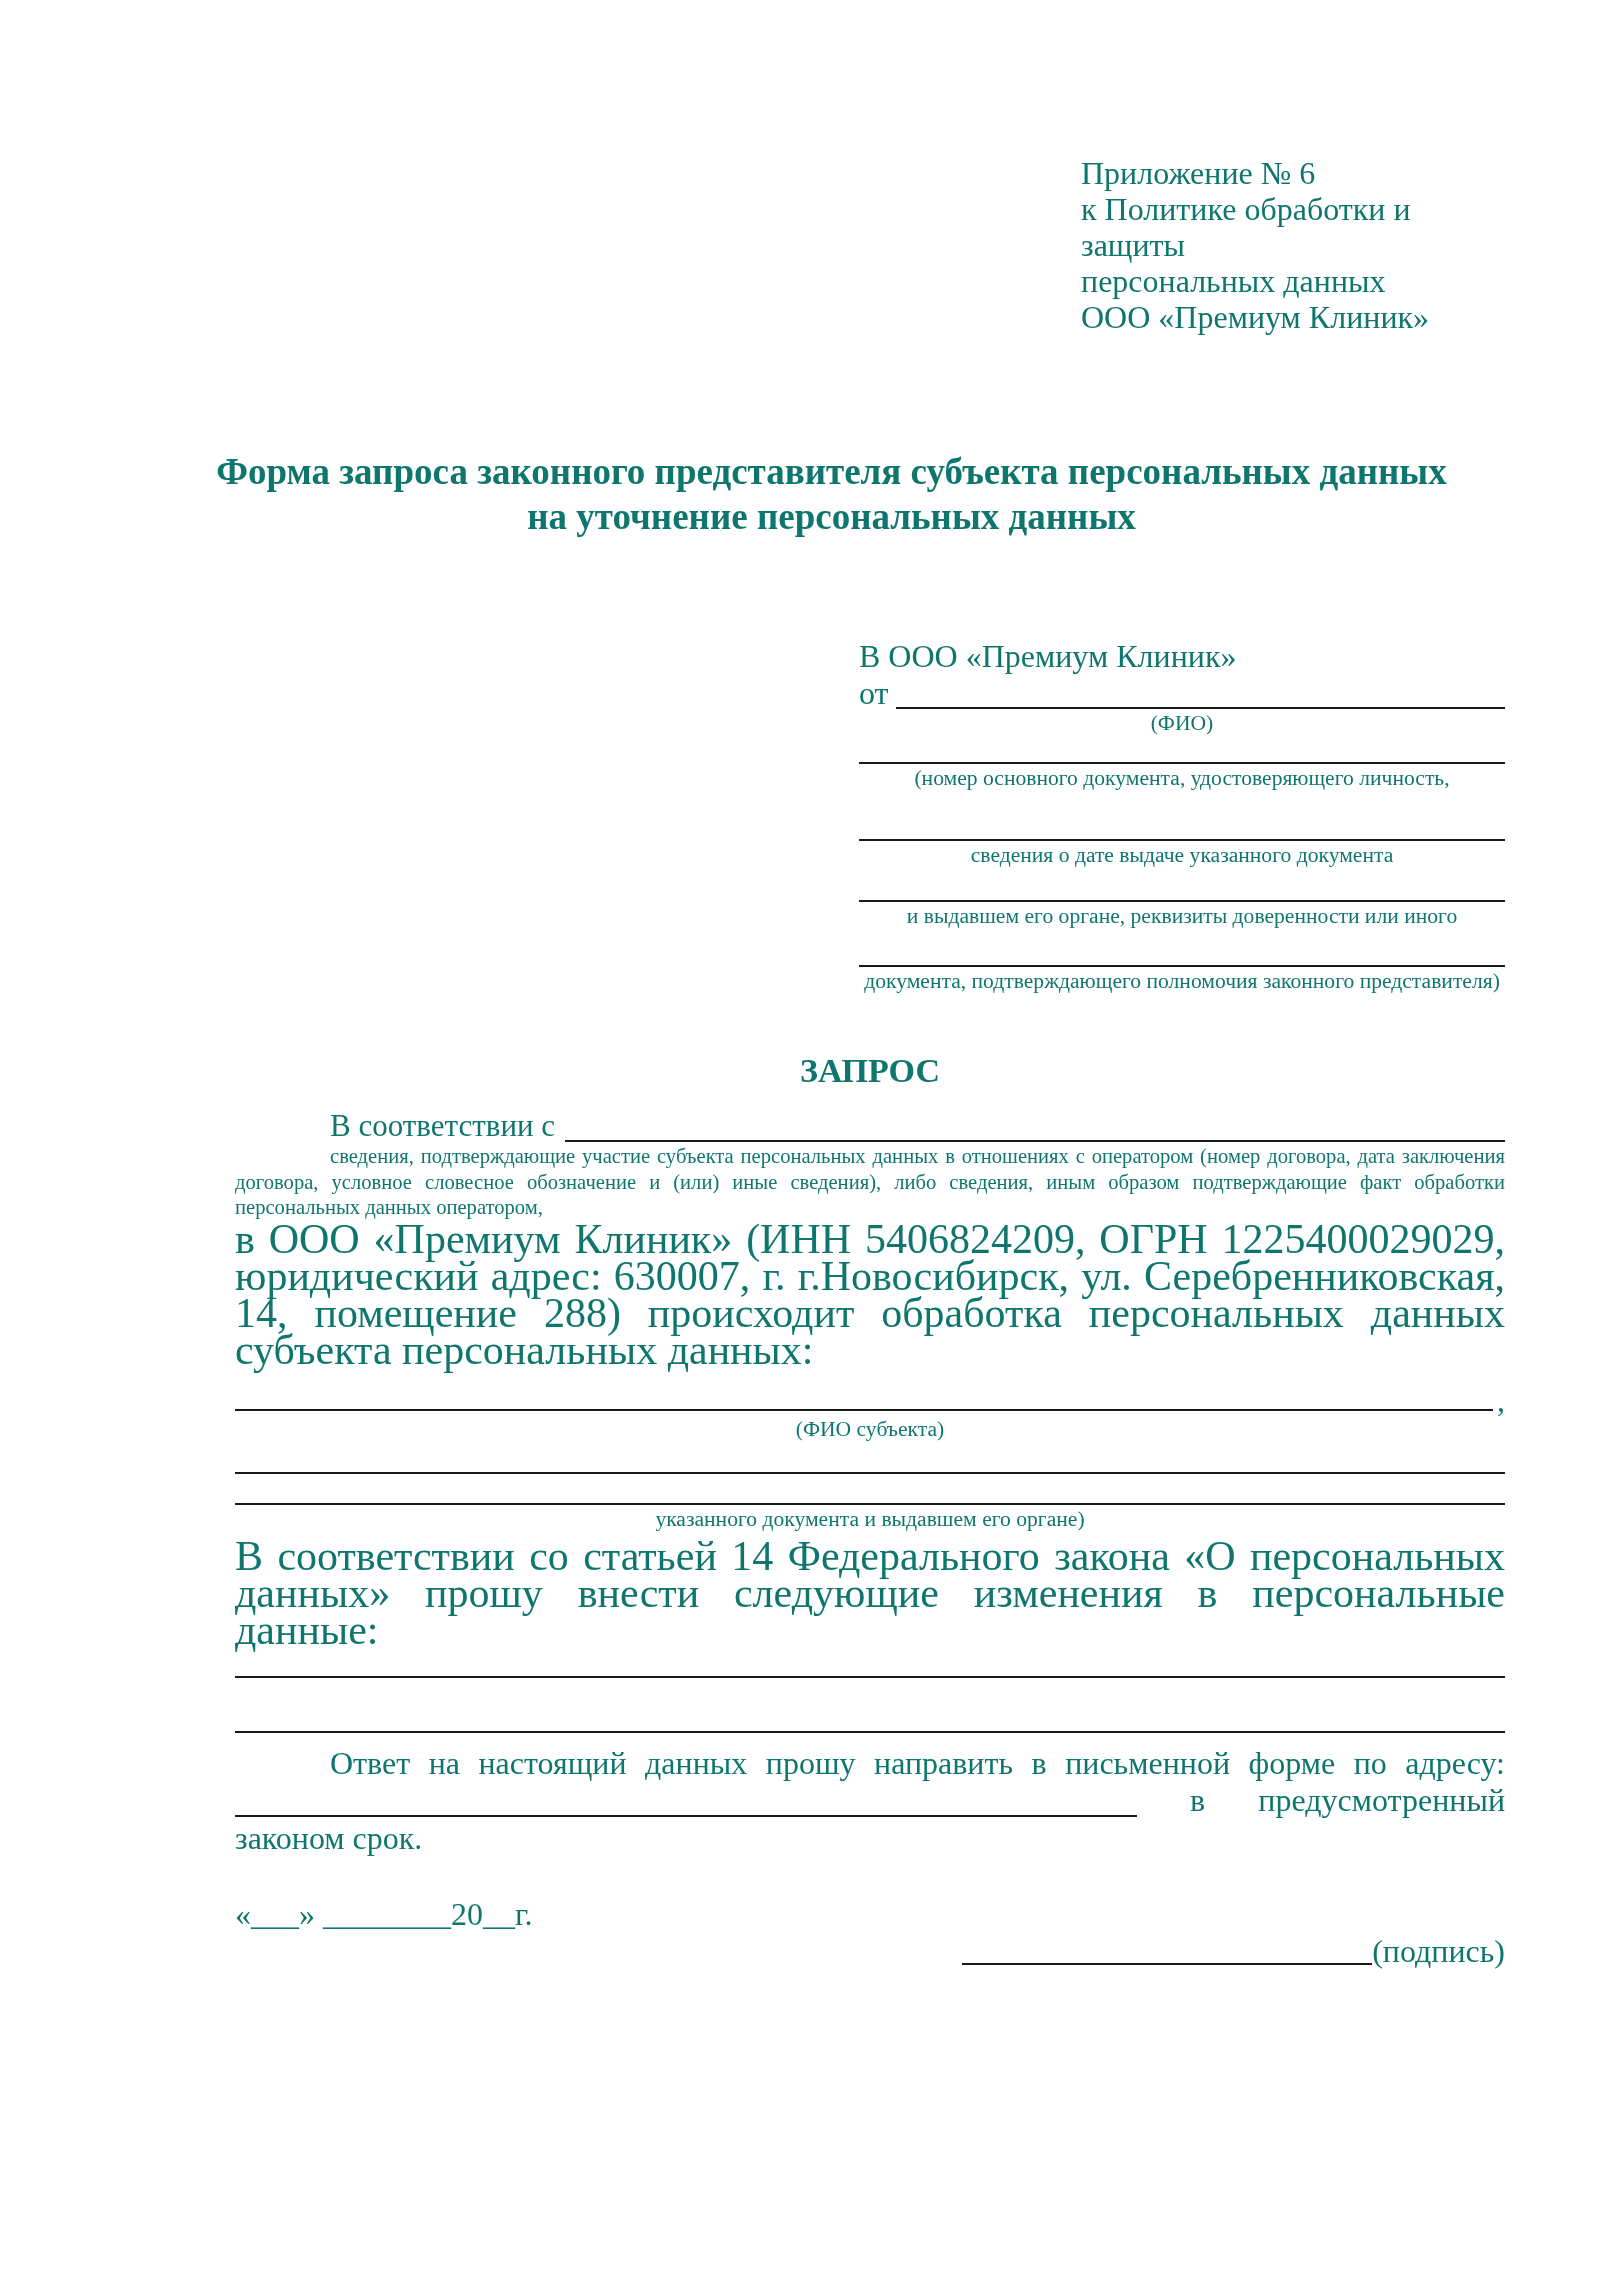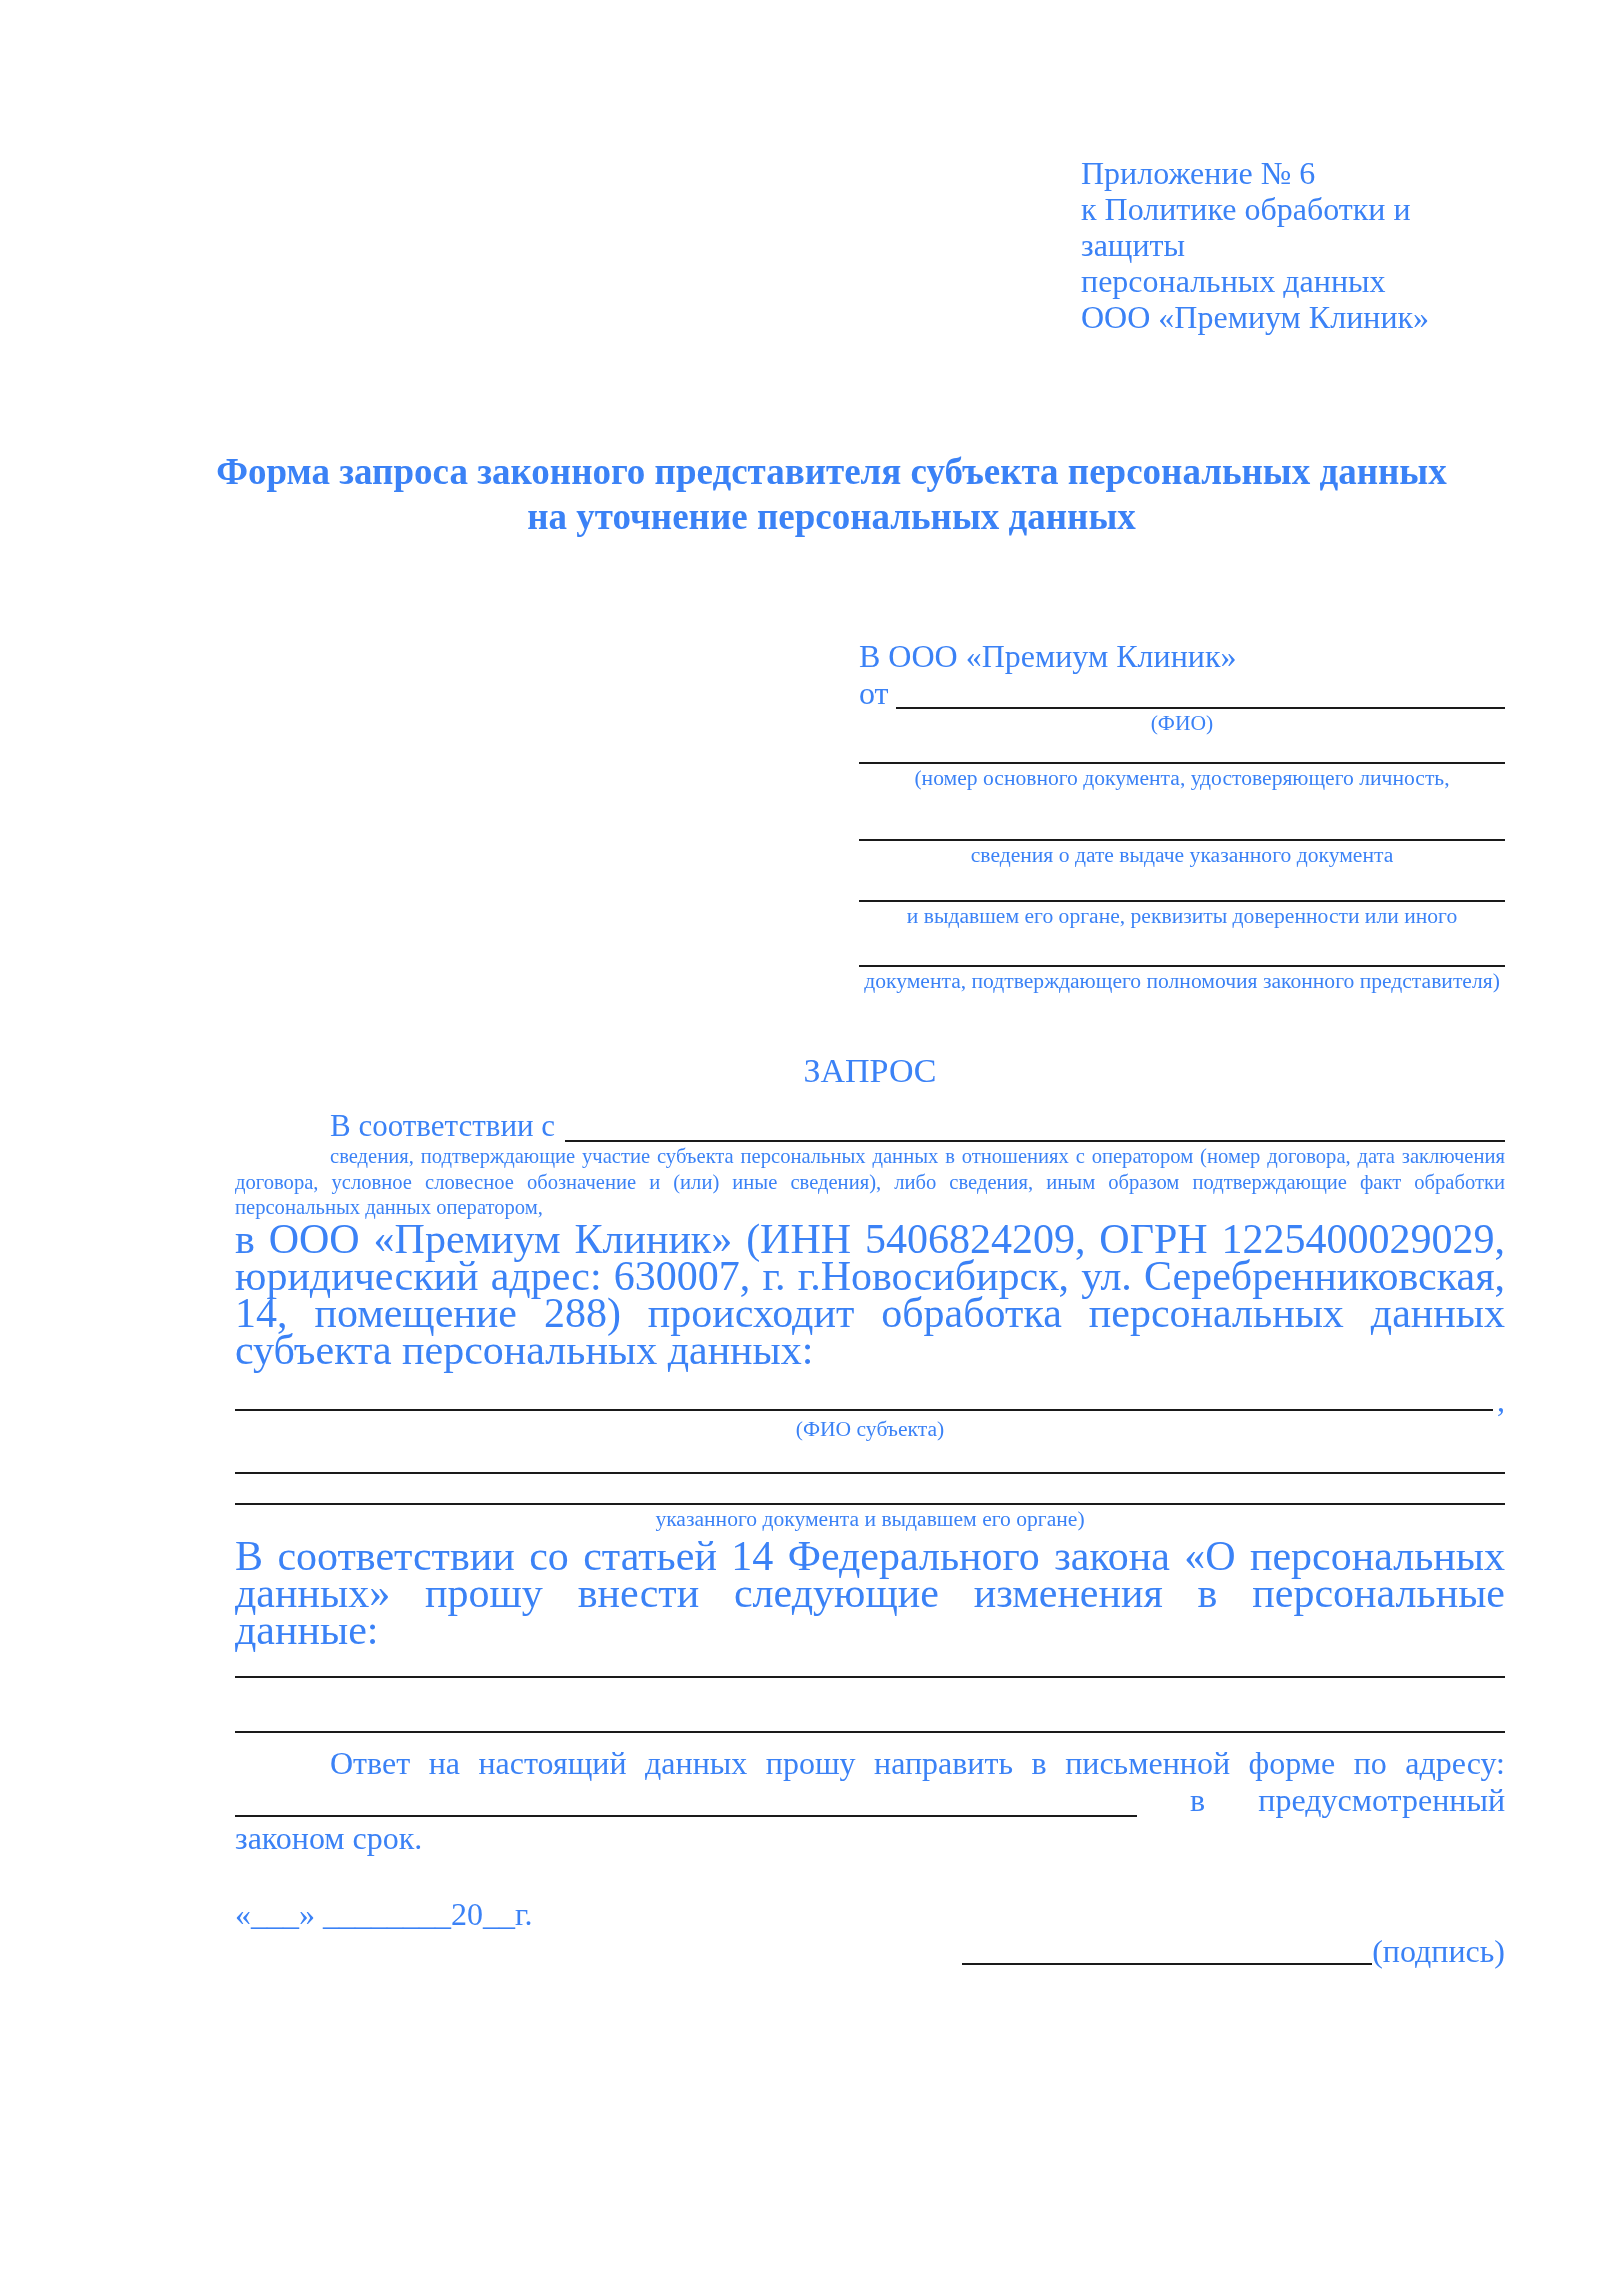--- a/index.html
+++ b/index.html
@@ -8,7 +8,7 @@
     width: 1621px;
     height: 2293px;
     background: #ffffff;
-    color: #3b82f6;
+    color: #0f766e;
     font-family: "Liberation Serif", "DejaVu Serif", serif;
     overflow: hidden;
   }

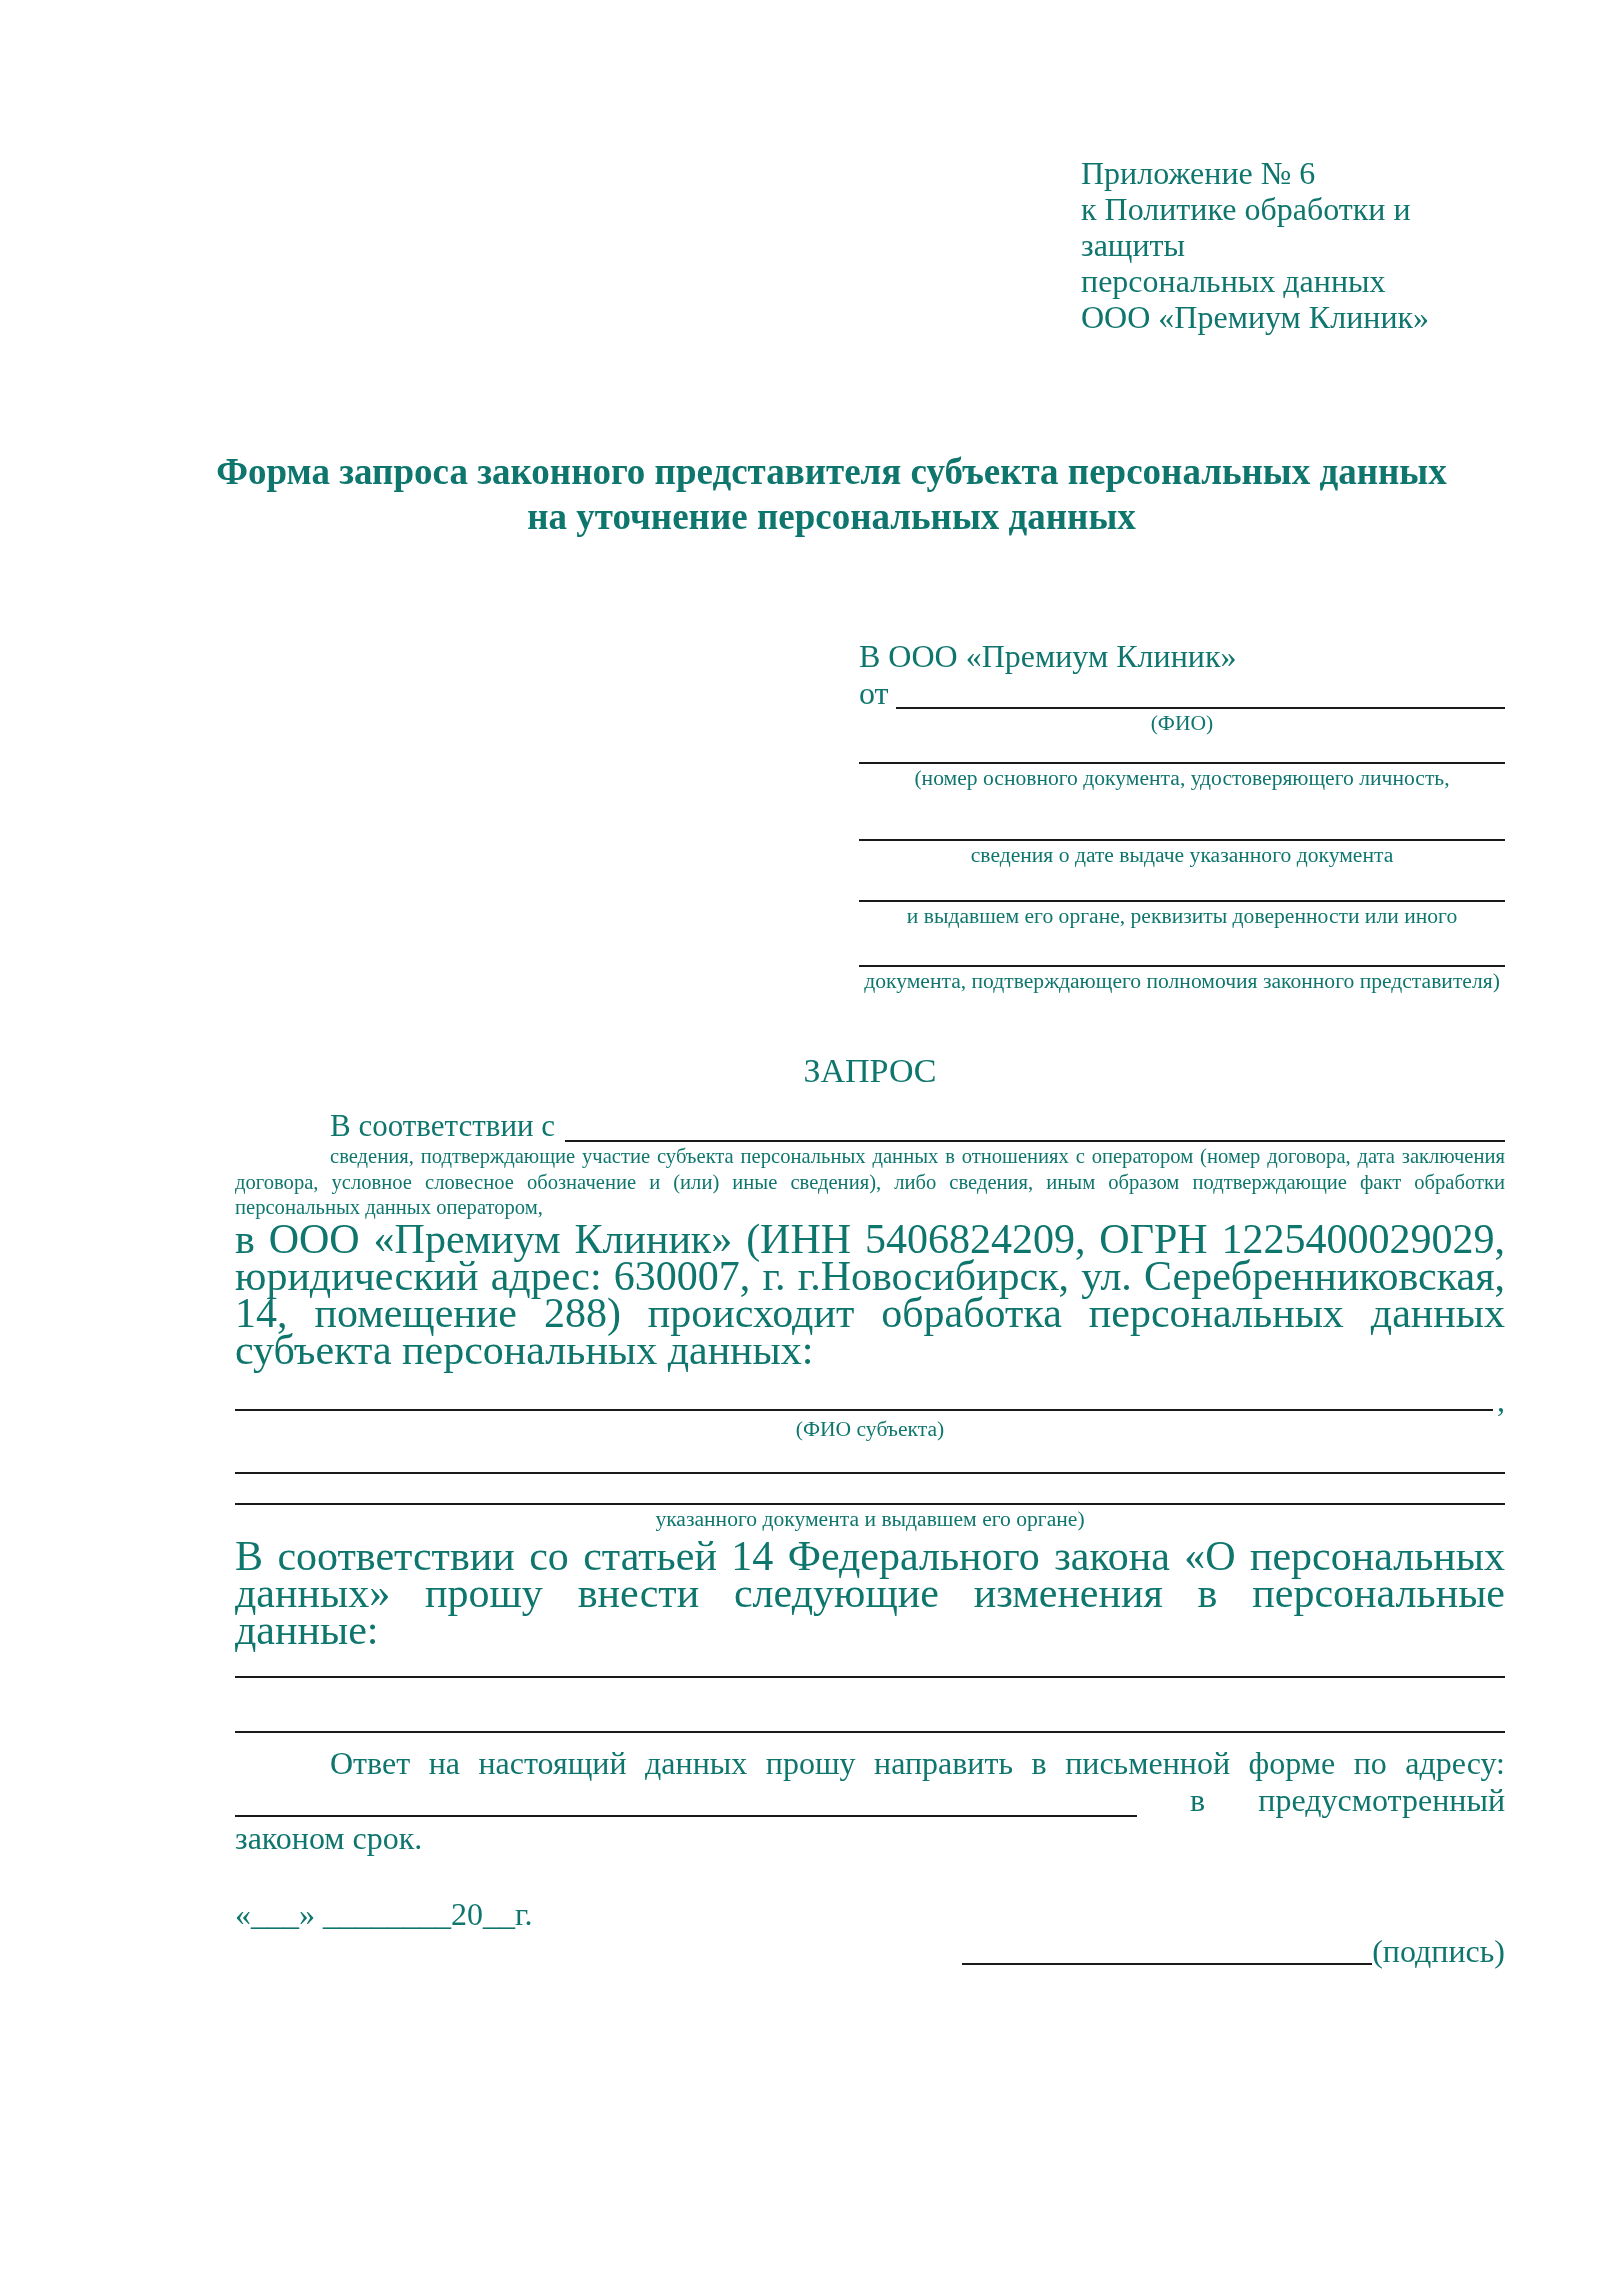--- a/index.html
+++ b/index.html
@@ -46,7 +46,7 @@
   .addressee .rule.r3 { margin-top: 32px; }
   .addressee .rule.r4 { margin-top: 35px; }
   
-  .zapros { margin-top: 57px; text-align: center; font-size: 34px; line-height: 39px; }
+  .zapros { margin-top: 57px; text-align: center; font-size: 34px; line-height: 39px; font-weight: bold; }
   .accordance-row { display: flex; align-items: flex-end; margin-top: 17px; font-size: 31px; line-height: 37px; justify-content: flex-end; }
   .accordance-row .lbl { margin-left: 95px; white-space: nowrap; }
   .accordance-row .fill-line { margin-left: 9.8px; }

